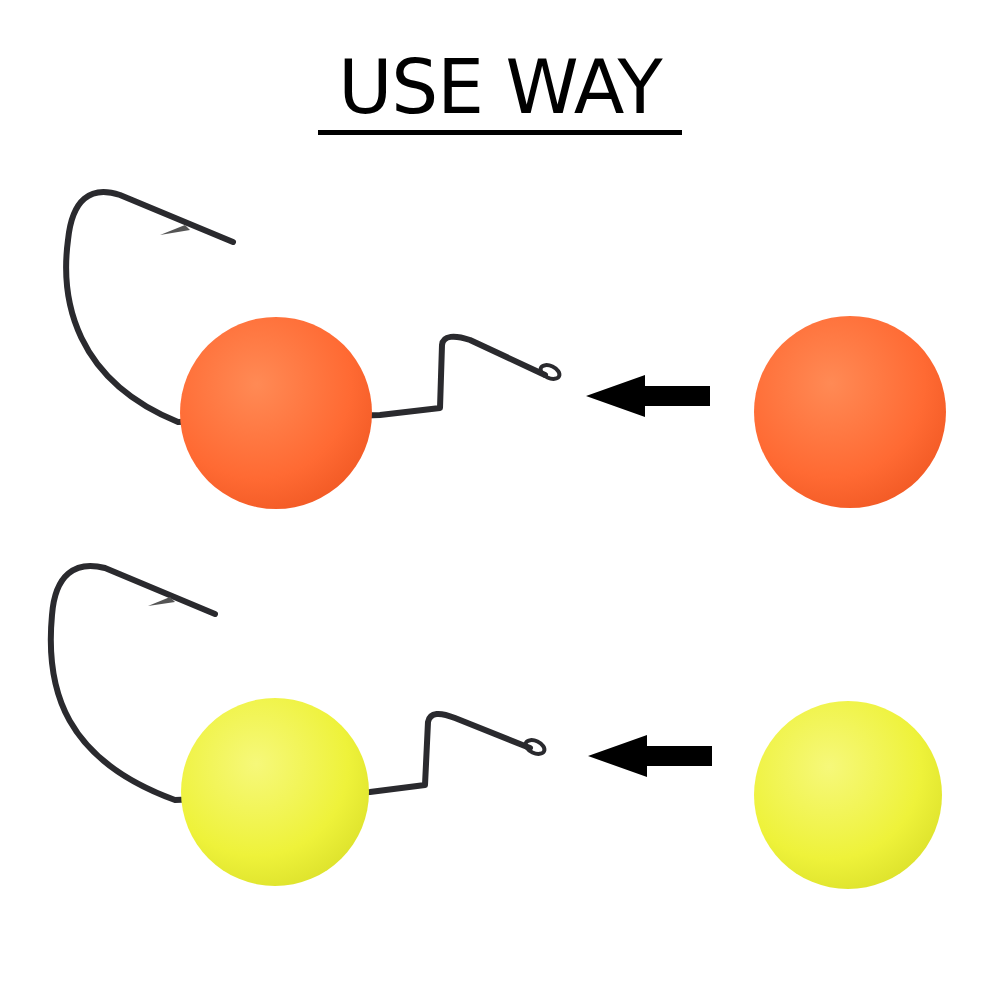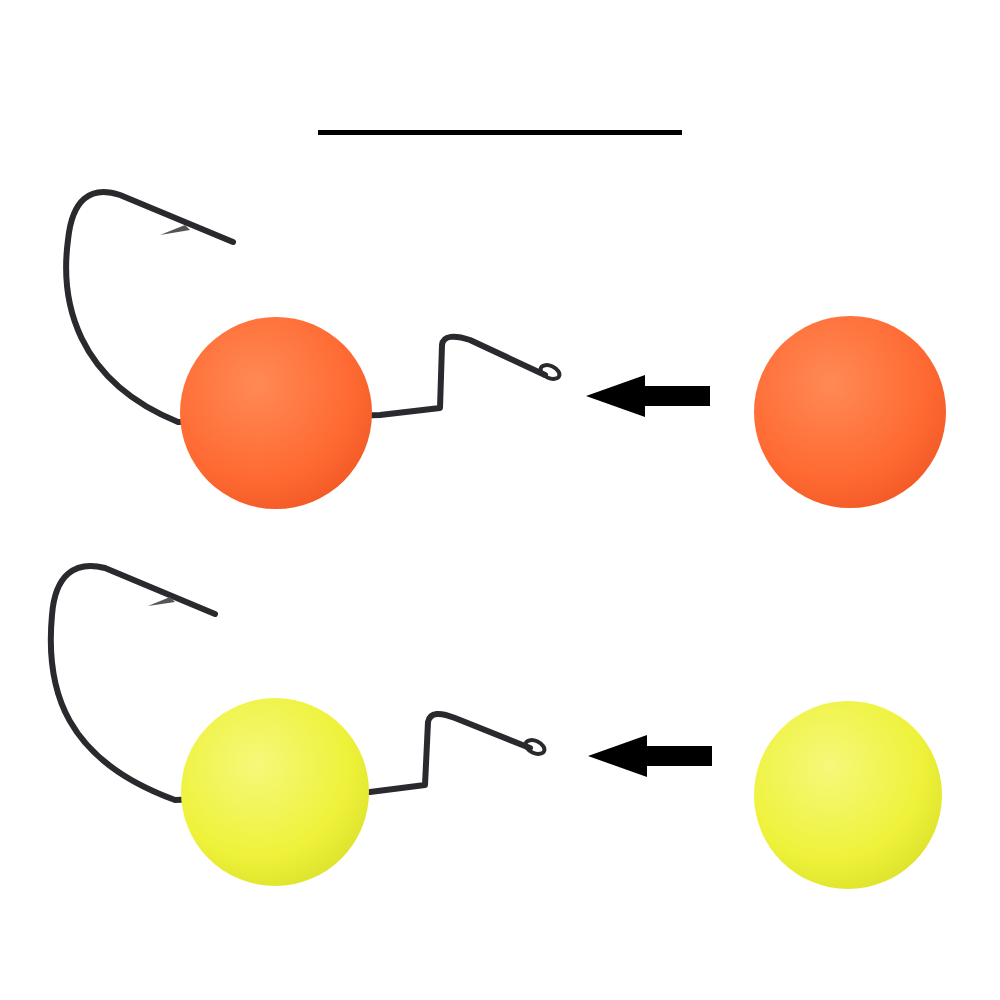--- a/index.html
+++ b/index.html
@@ -16,6 +16,7 @@
 <body>
 
 <div class="canvas">
+  <div class="title">USE WAY</div>
   <div class="title-underline"></div>
 
   <svg class="art" width="1000" height="1000" viewBox="0 0 1000 1000">

